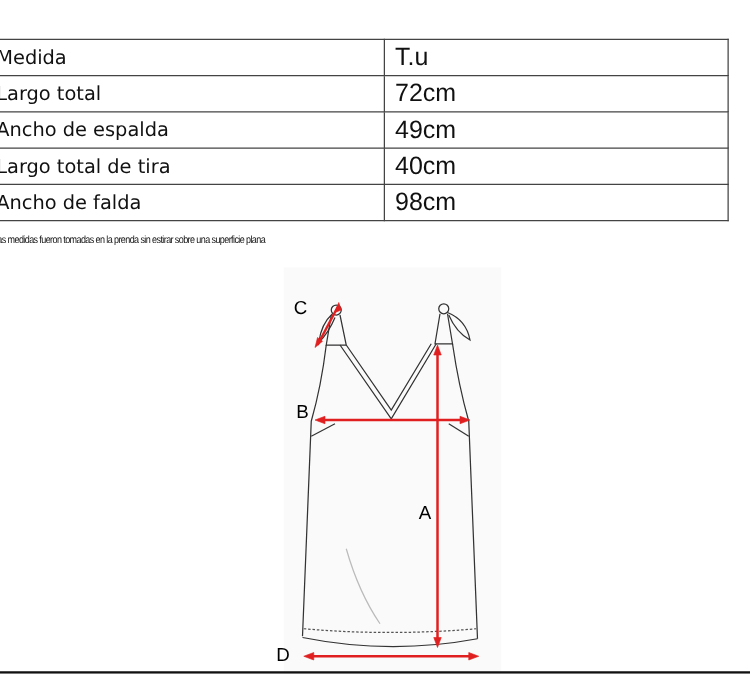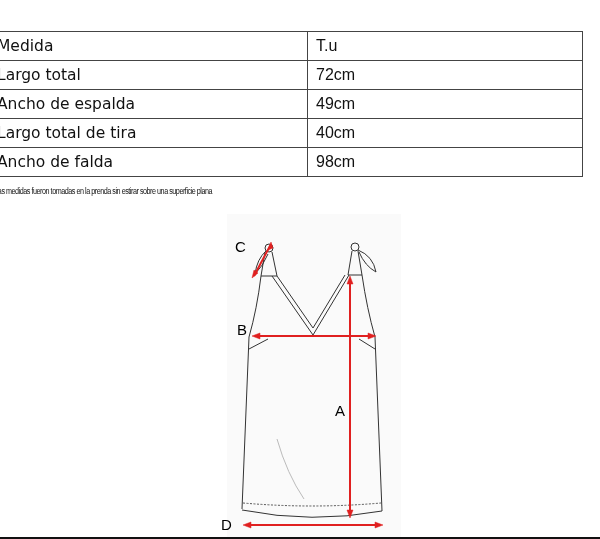--- a/index.html
+++ b/index.html
@@ -5,7 +5,7 @@
   html, body { margin: 0; padding: 0; background: #ffffff; }
   body { width: 600px; height: 539px; position: relative; overflow: hidden; font-family: "Liberation Sans", sans-serif; color: #111; }
   .size-table { position: absolute; left: -60px; top: 31px; border-collapse: collapse; width: 643px; }
-  .size-table td { border: 1.3px solid #444; height: 28px; padding: 0 0 0 6px; font-size: 16px; vertical-align: middle; line-height: 16px; }
+  .size-table td { border: 1.3px solid #444; height: 28px; padding: 0 0 0 6px; font-size: 20px; vertical-align: middle; line-height: 16px; }
   .size-table td.col-name { width: 310px; padding-left: 56px; font-family: "DejaVu Sans", sans-serif; font-size: 15.5px; }
   .size-table td.col-val { padding-left: 8px; }
   .note { position: absolute; left: -8px; top: 186px; font-size: 8.4px; letter-spacing: -0.55px; font-family: "Liberation Sans", sans-serif; color: #111; white-space: nowrap; transform: scaleX(0.86); transform-origin: left; }

